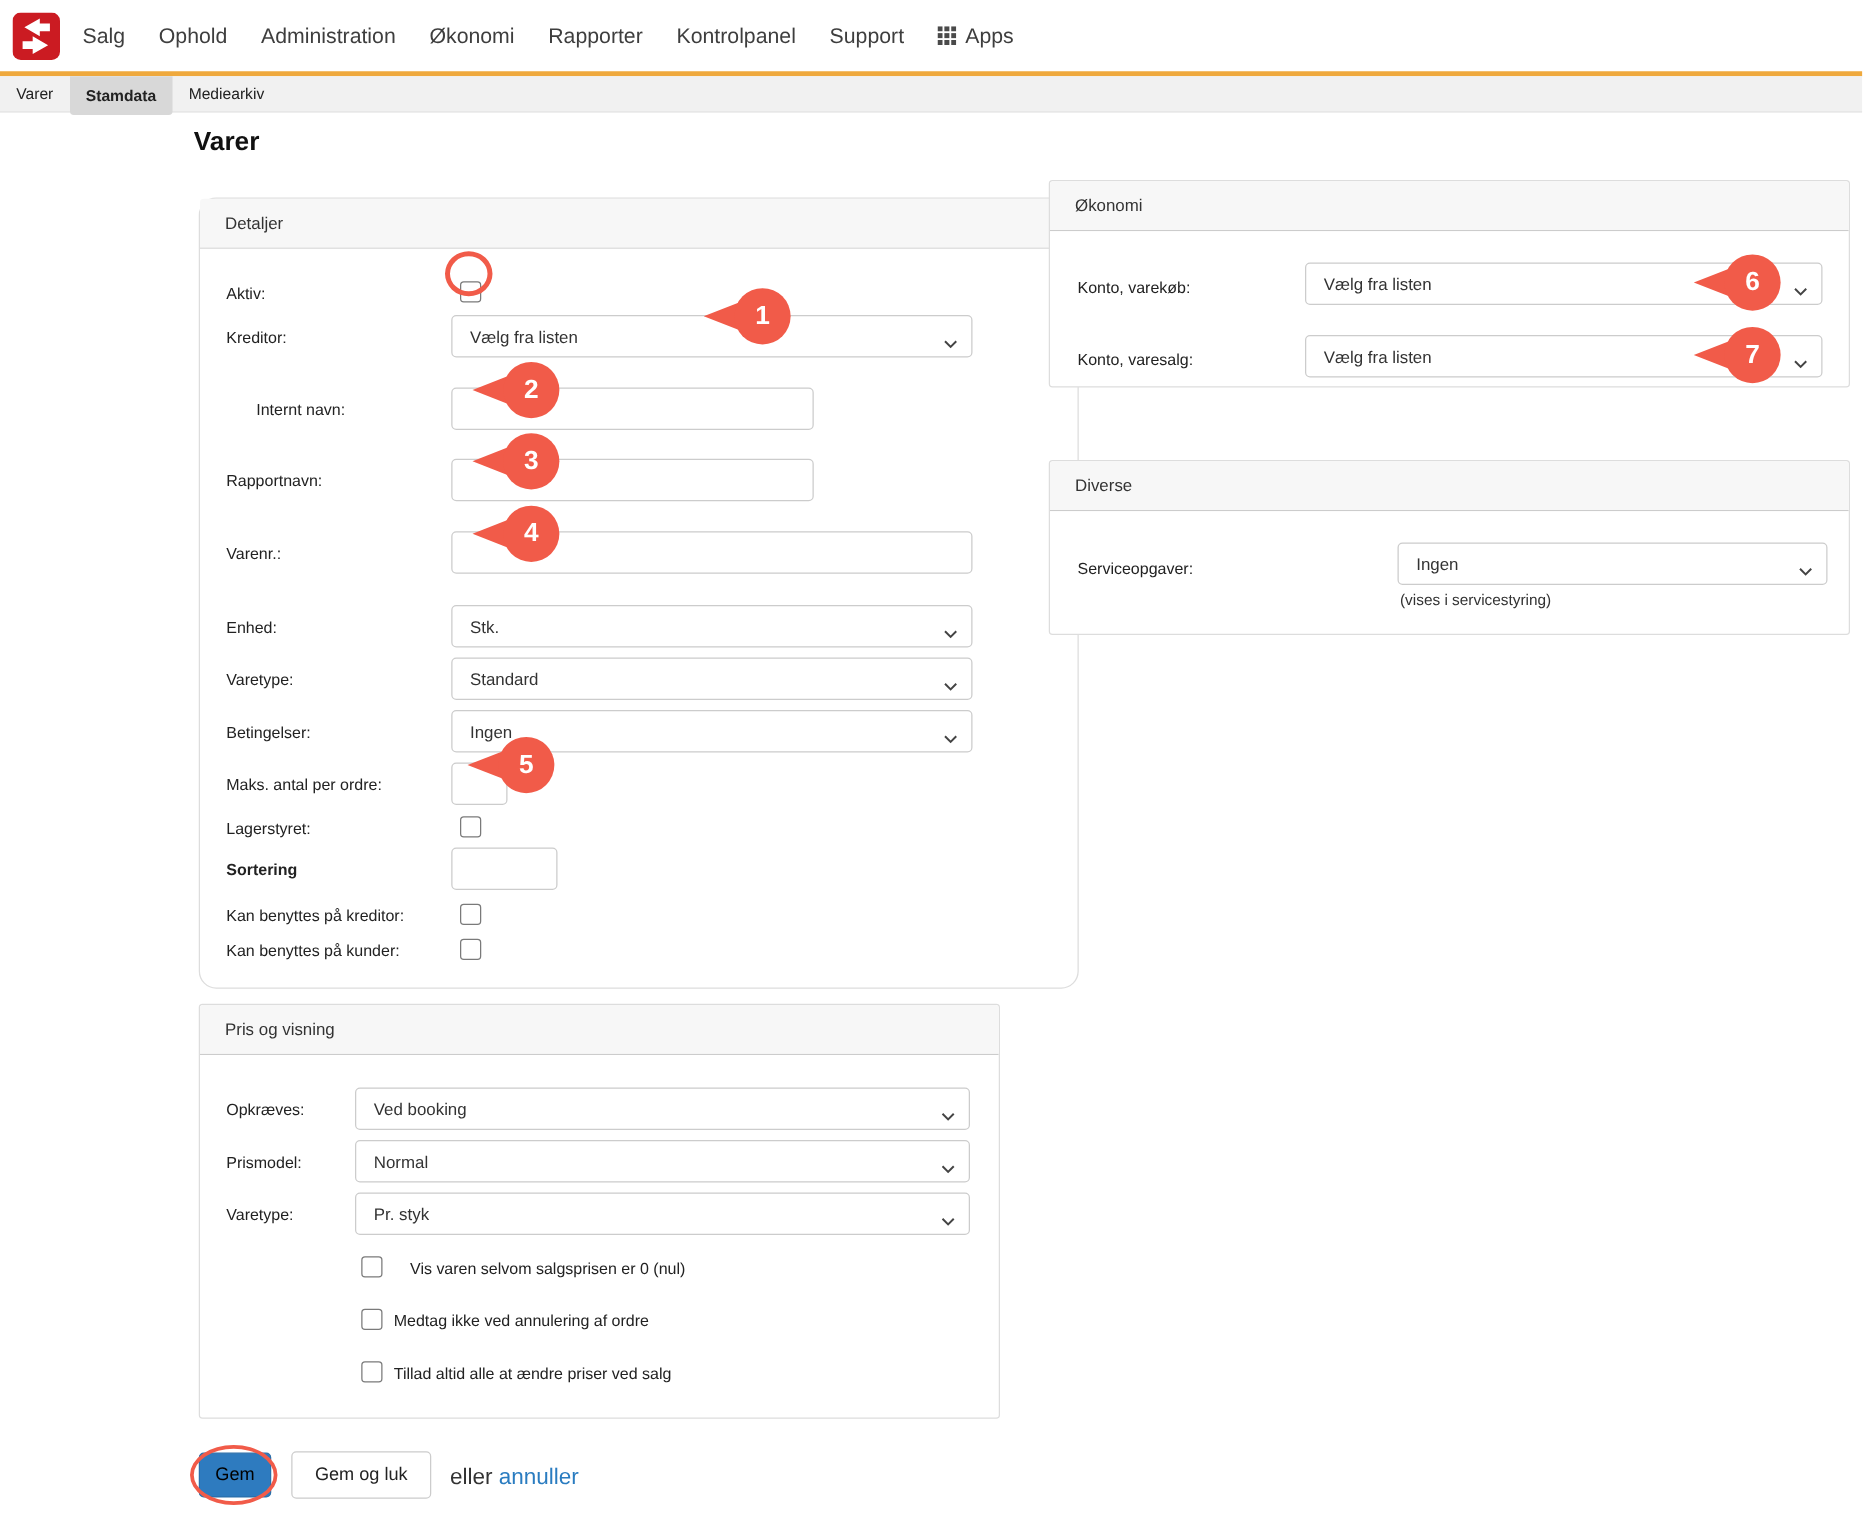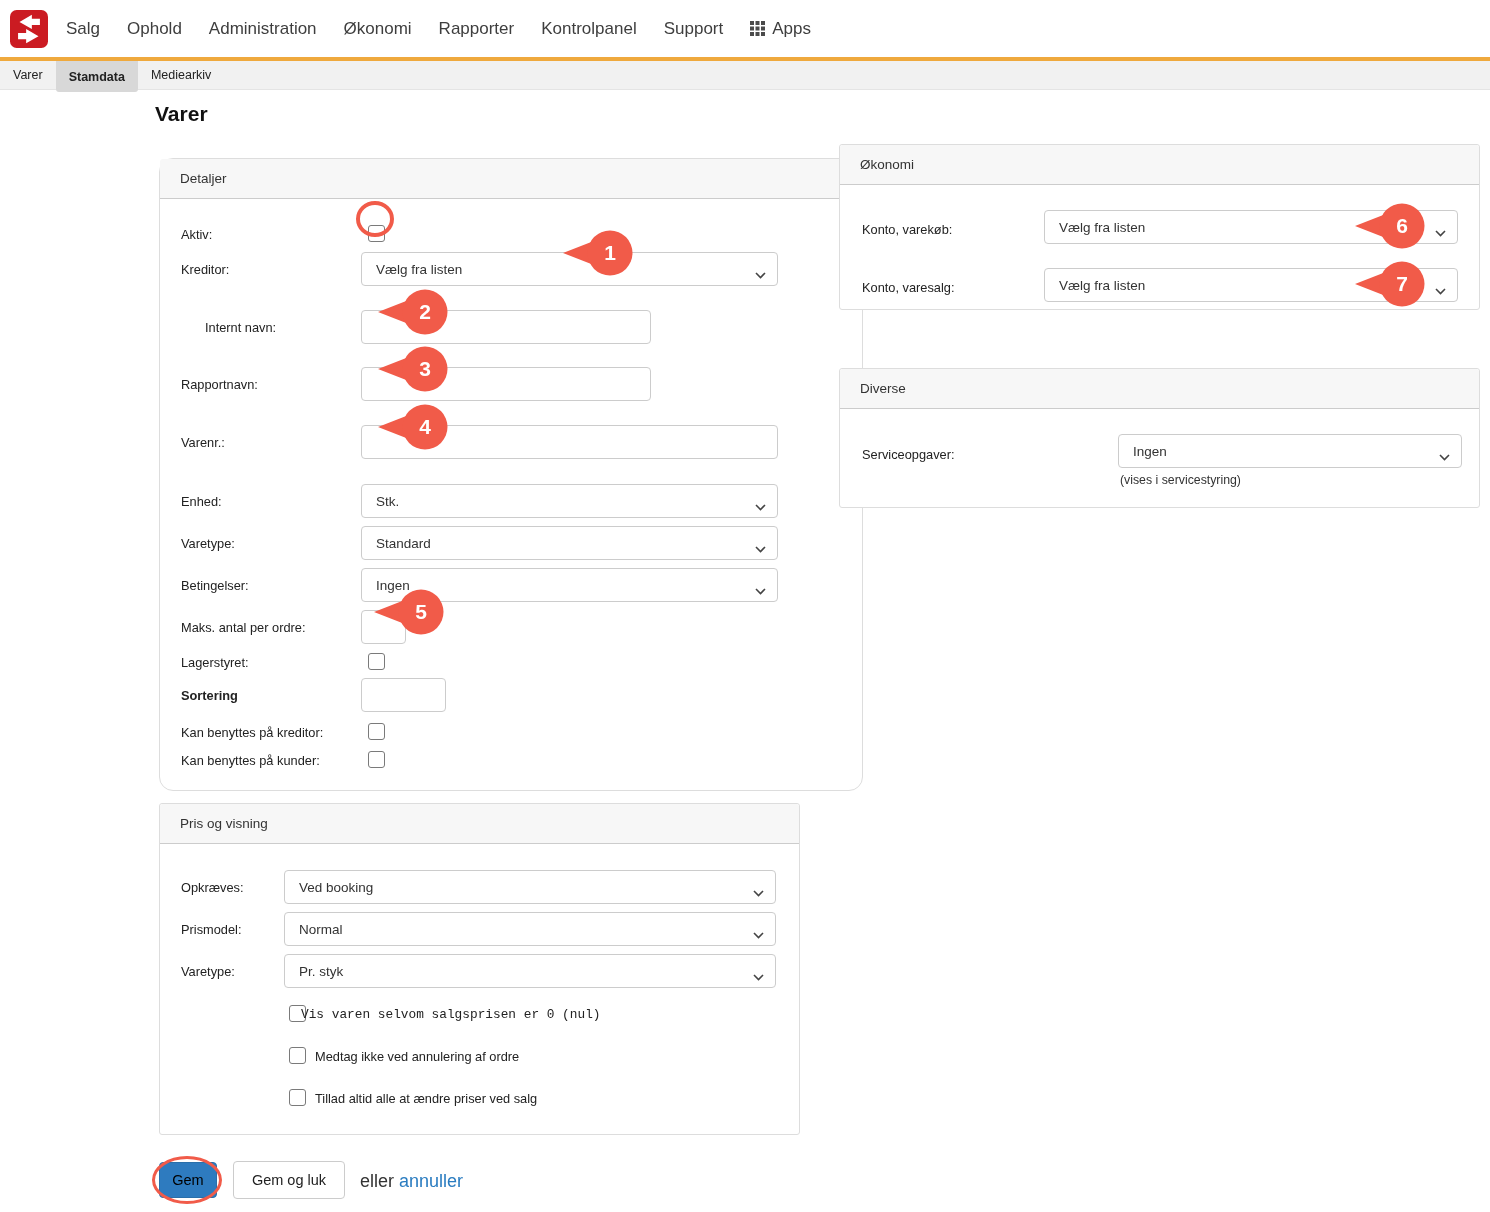--- a/index.html
+++ b/index.html
@@ -241,7 +241,7 @@
         </div>
 
         <span class="cb" style="left:129px; top:161px;"></span>
-        <span class="flabel" style="left:141px; top:163px;font-family:Liberation Mono, monospace;">Vis varen selvom salgsprisen er 0 (nul)</span>
+        <span class="flabel" style="left:168px; top:163px;">Vis varen selvom salgsprisen er 0 (nul)</span>
 
         <span class="cb" style="left:129px; top:203px;"></span>
         <span class="flabel" style="left:155px; top:205px;">Medtag ikke ved annulering af ordre</span>

